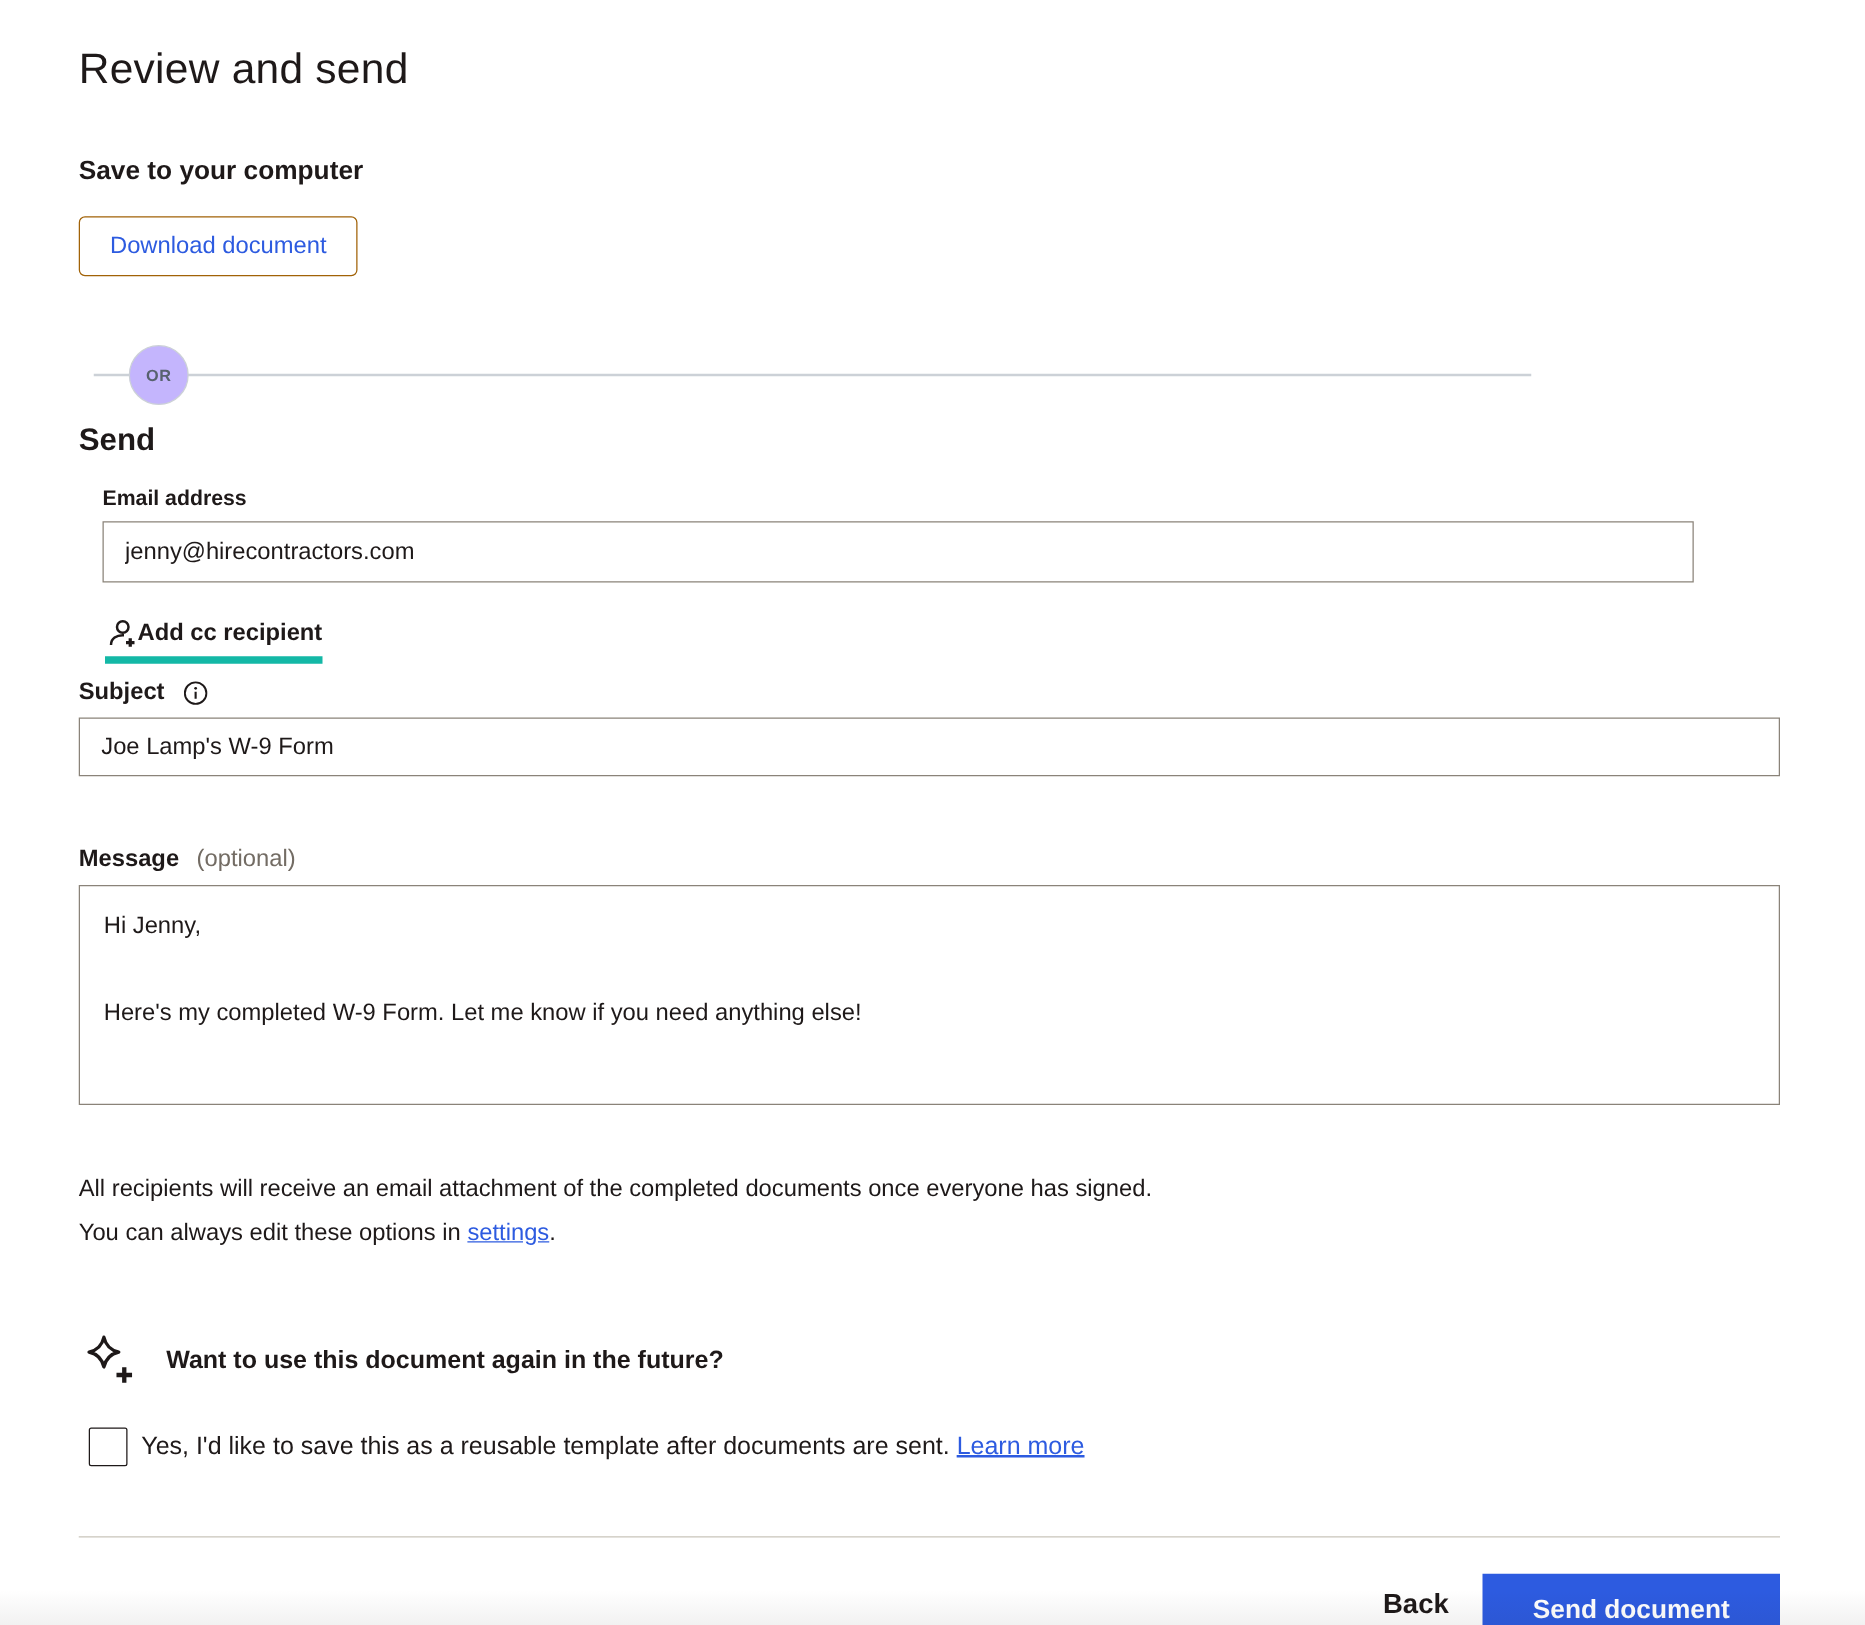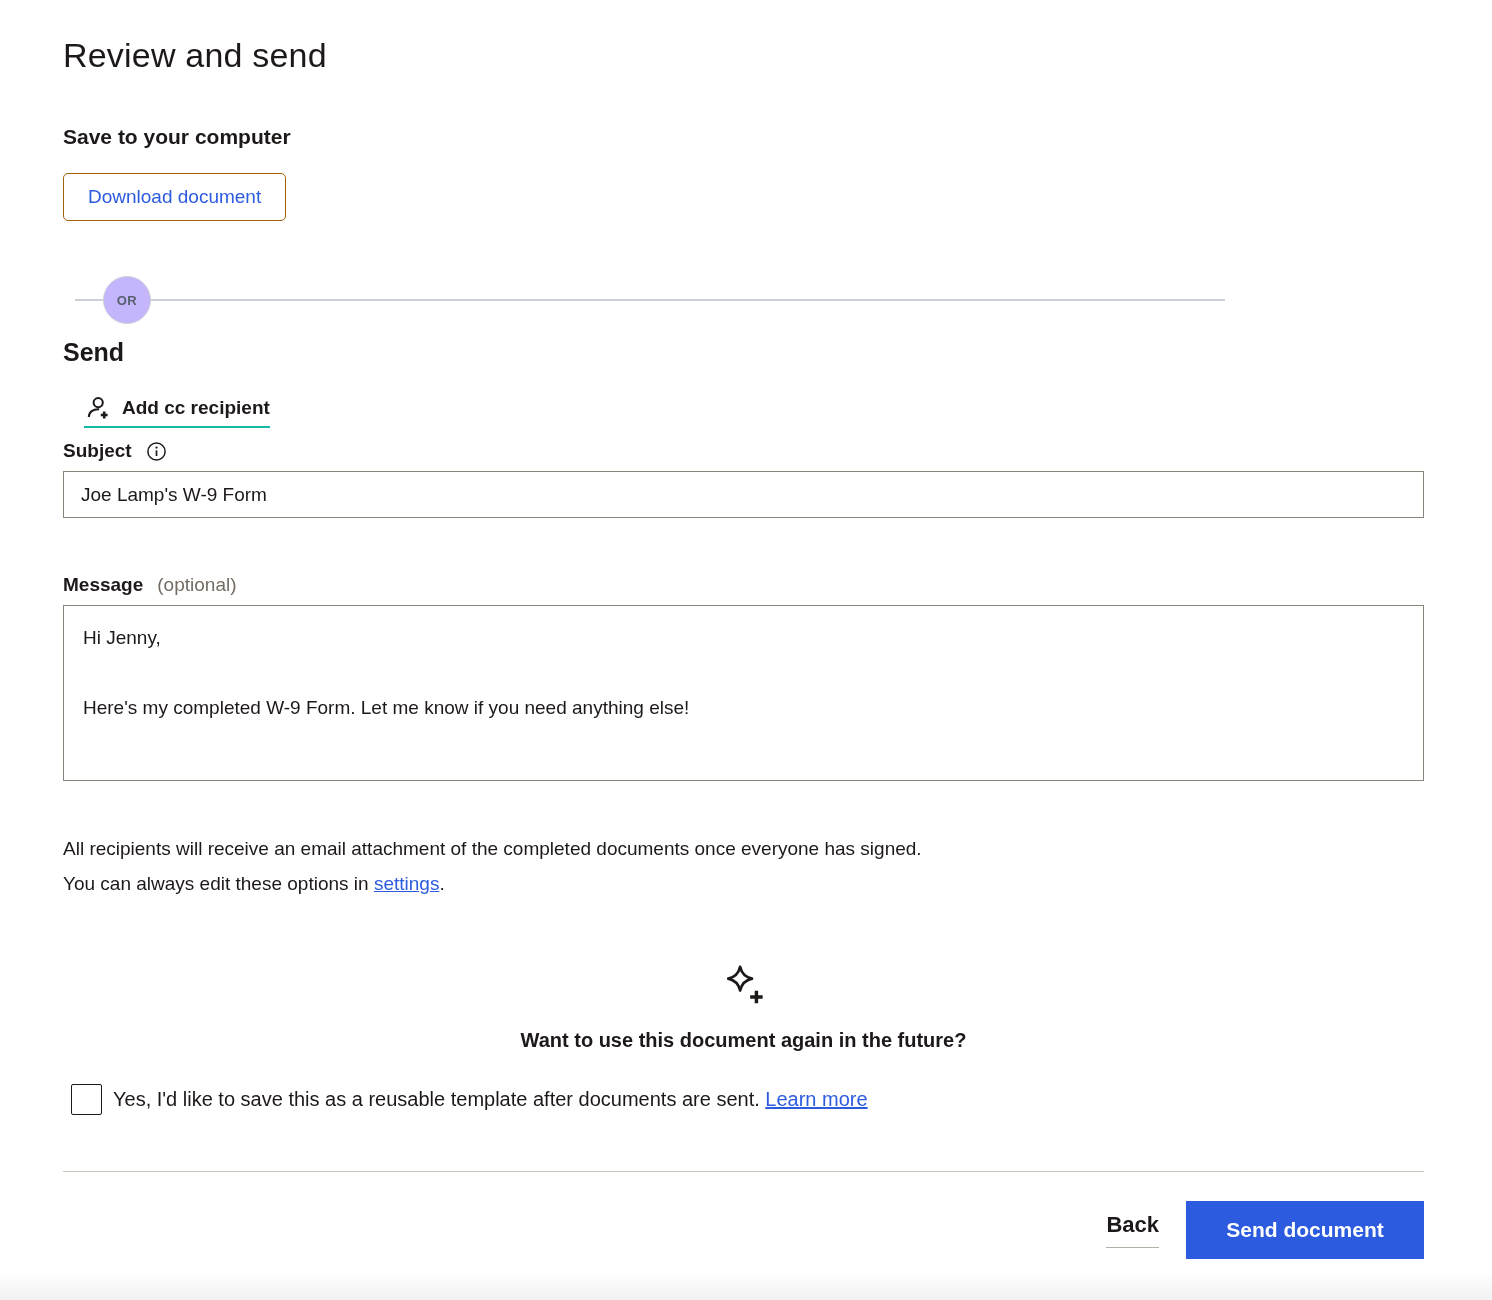--- a/index.html
+++ b/index.html
@@ -241,6 +241,10 @@
 
   <h2 class="send-heading">Send</h2>
 
+  <div class="email-group">
+    <label class="field-label">Email address</label>
+    <input class="text-input" type="text" value="jenny@hirecontractors.com" style="">
+  </div>
 
   <button class="add-cc">
     <span>

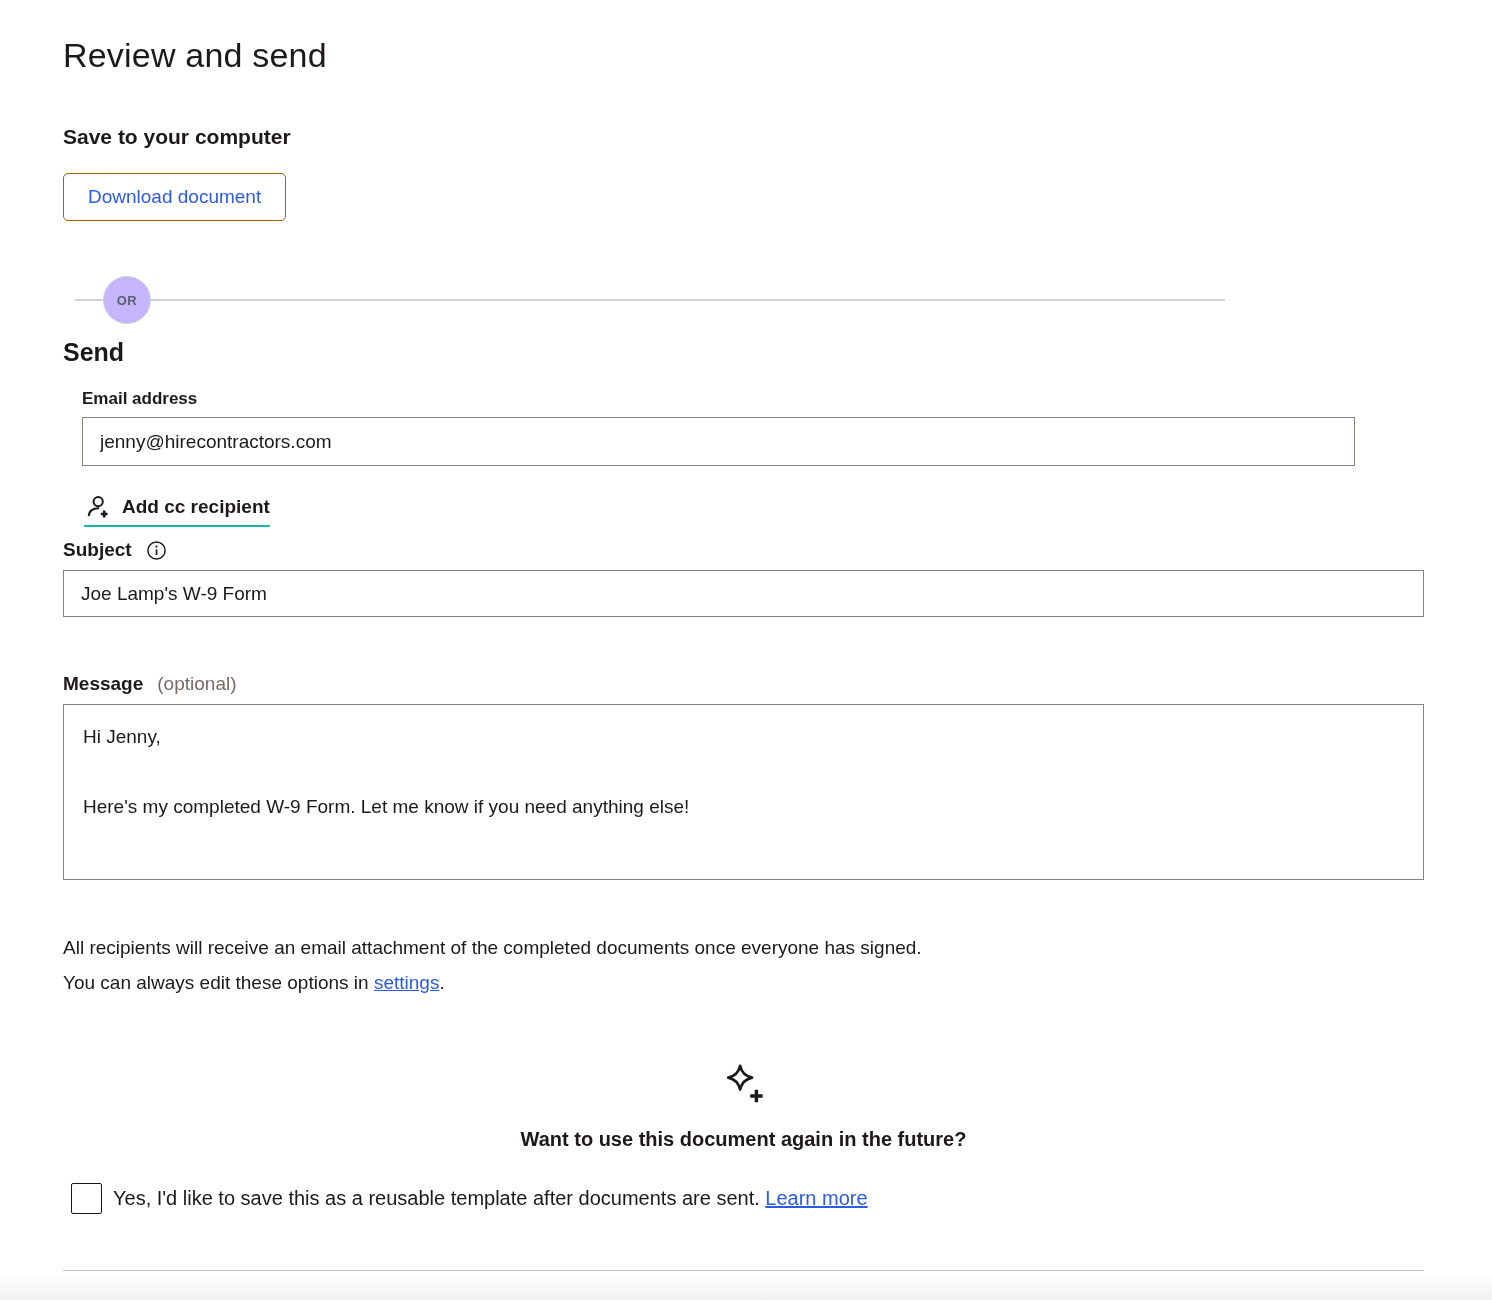--- a/index.html
+++ b/index.html
@@ -94,10 +94,9 @@
   .add-cc {
     display: inline-flex;
     align-items: center;
-    gap: 12px;
     margin: 28px 0 0 21px;
     padding-bottom: 5px;
-    border-bottom: 2px solid #14b8a6;
+    border-bottom: 6px solid #14b8a6;
     background: none;
     border-top: none; border-left: none; border-right: none;
     font-family: inherit;

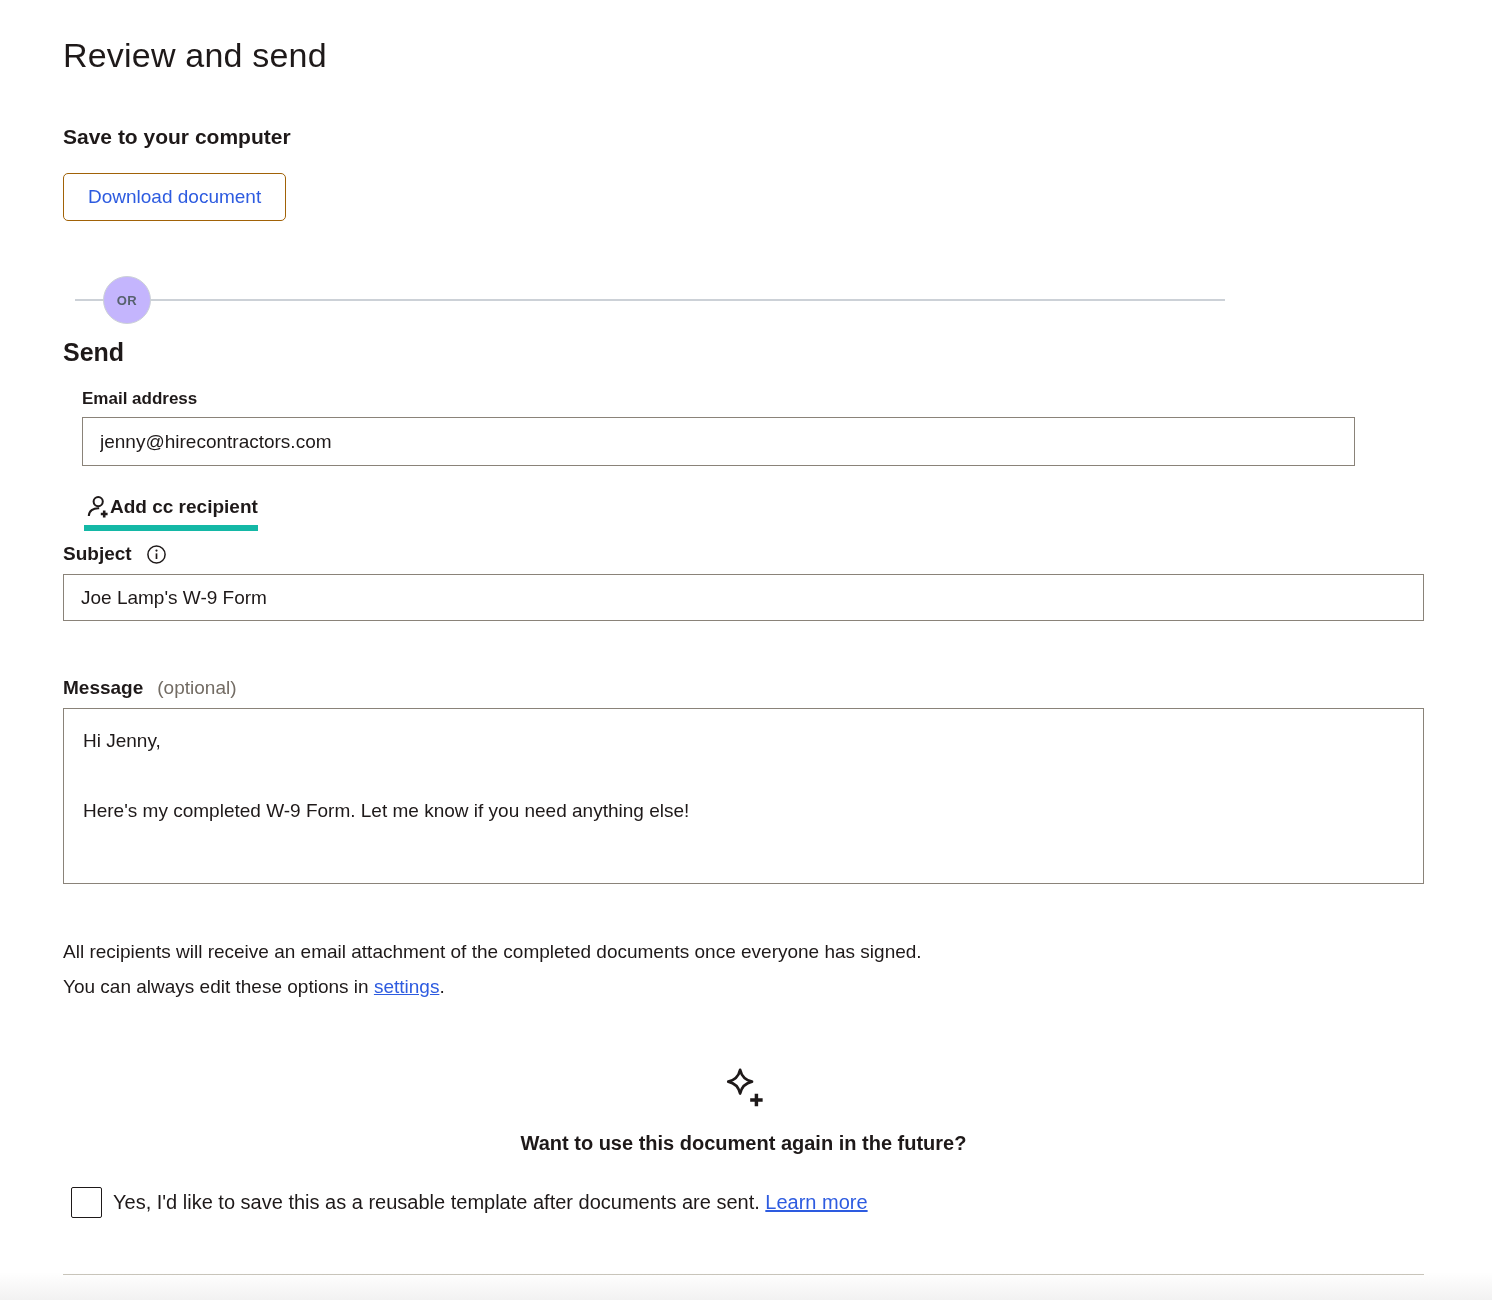--- a/index.html
+++ b/index.html
@@ -152,7 +152,6 @@
     display: flex;
     align-items: center;
     gap: 22px;
-    flex-direction: column;
   }
   .template-question-row .icon-wrap { width: 48px; display: flex; justify-content: flex-start; }
   .template-question { font-size: 20px; font-weight: 700; }

